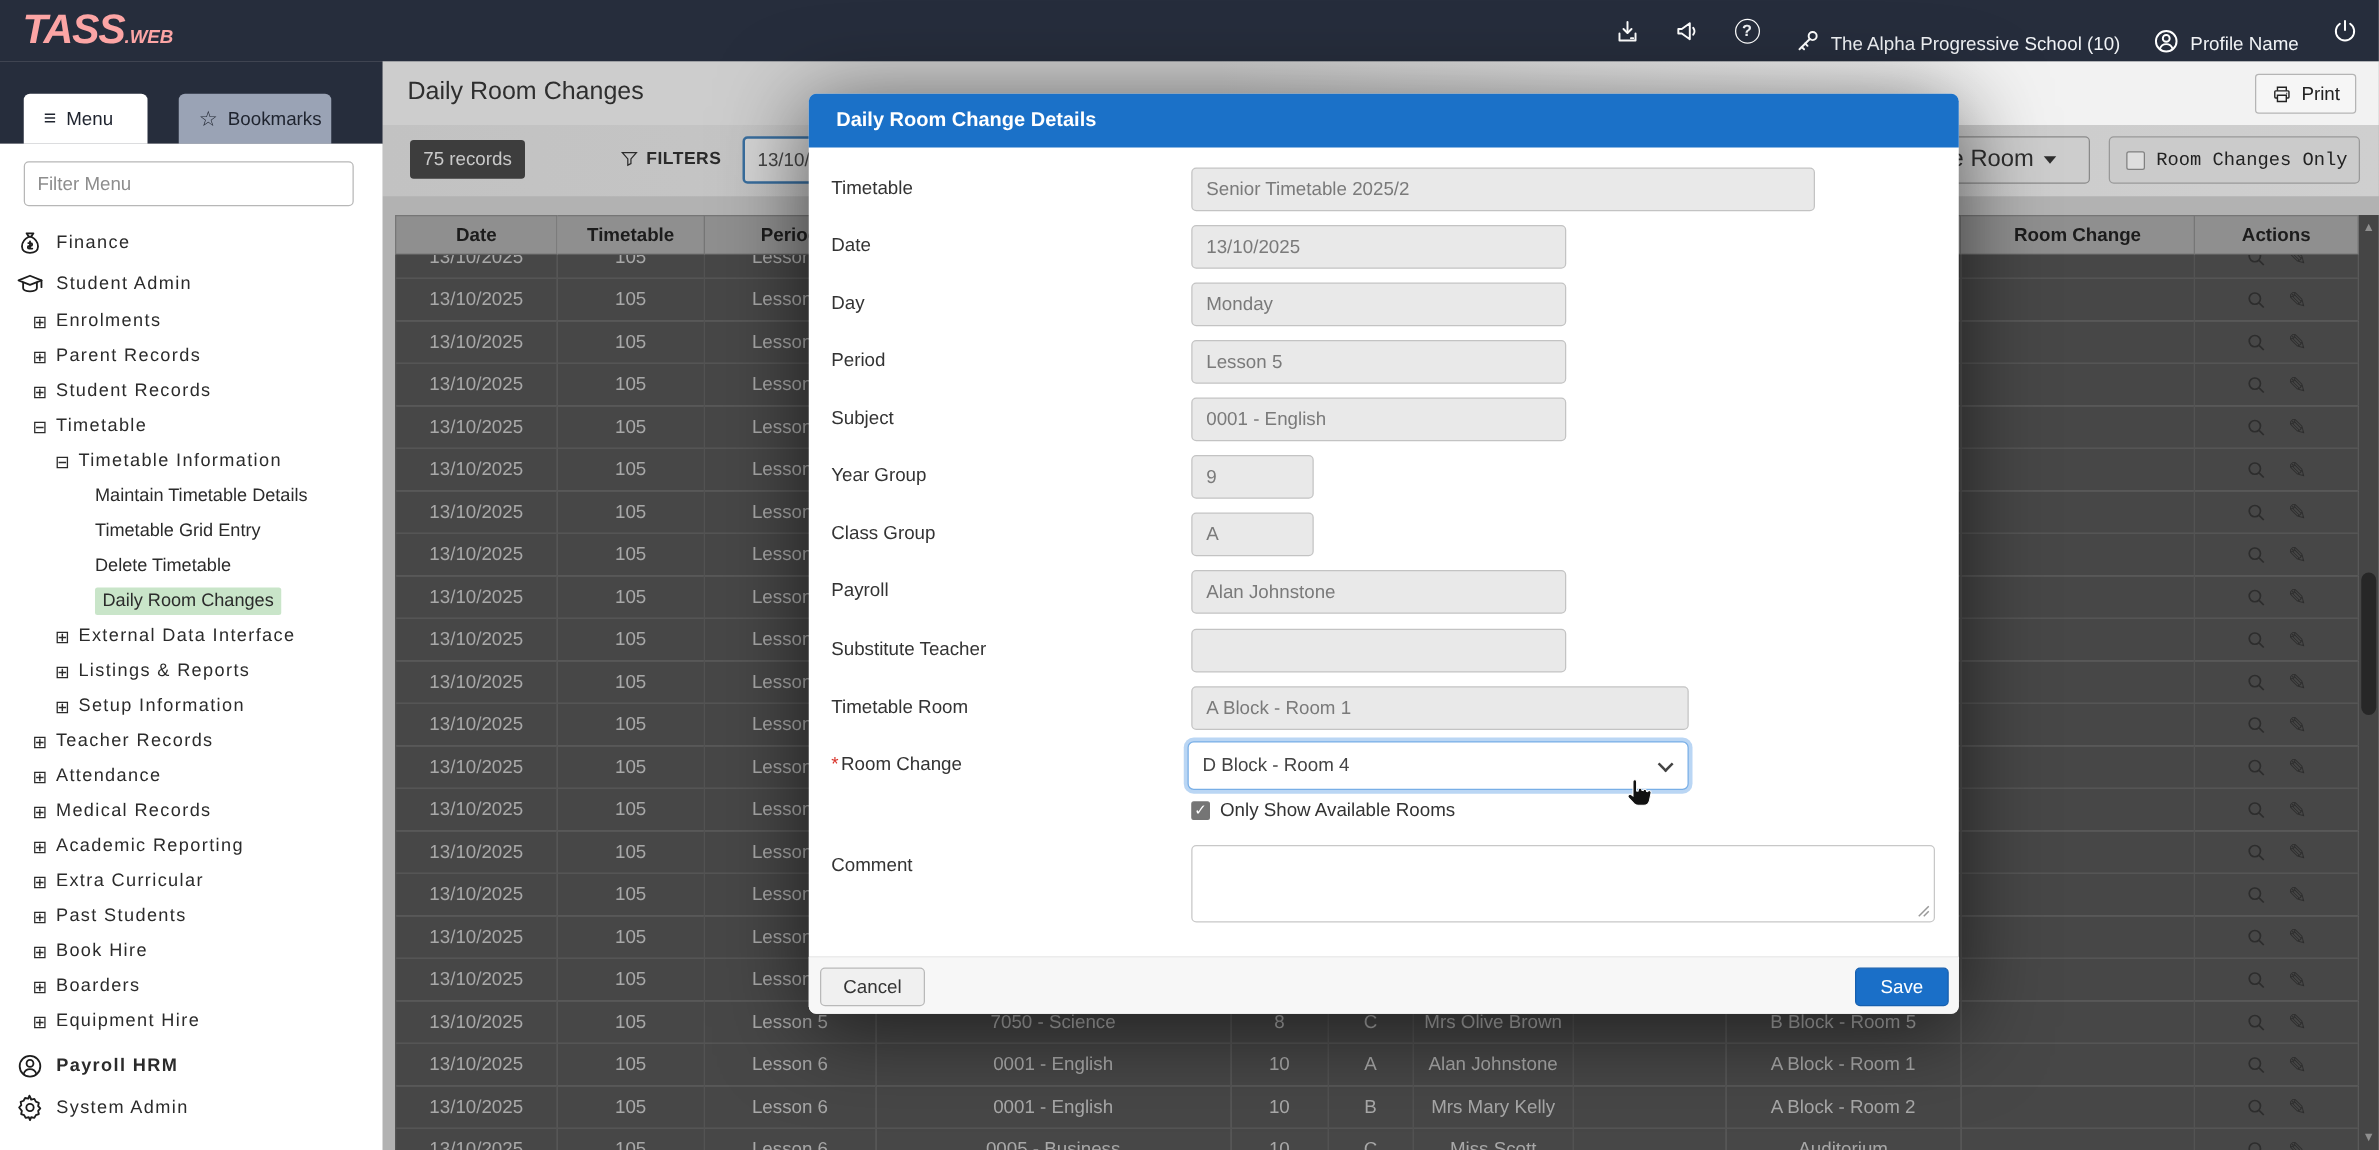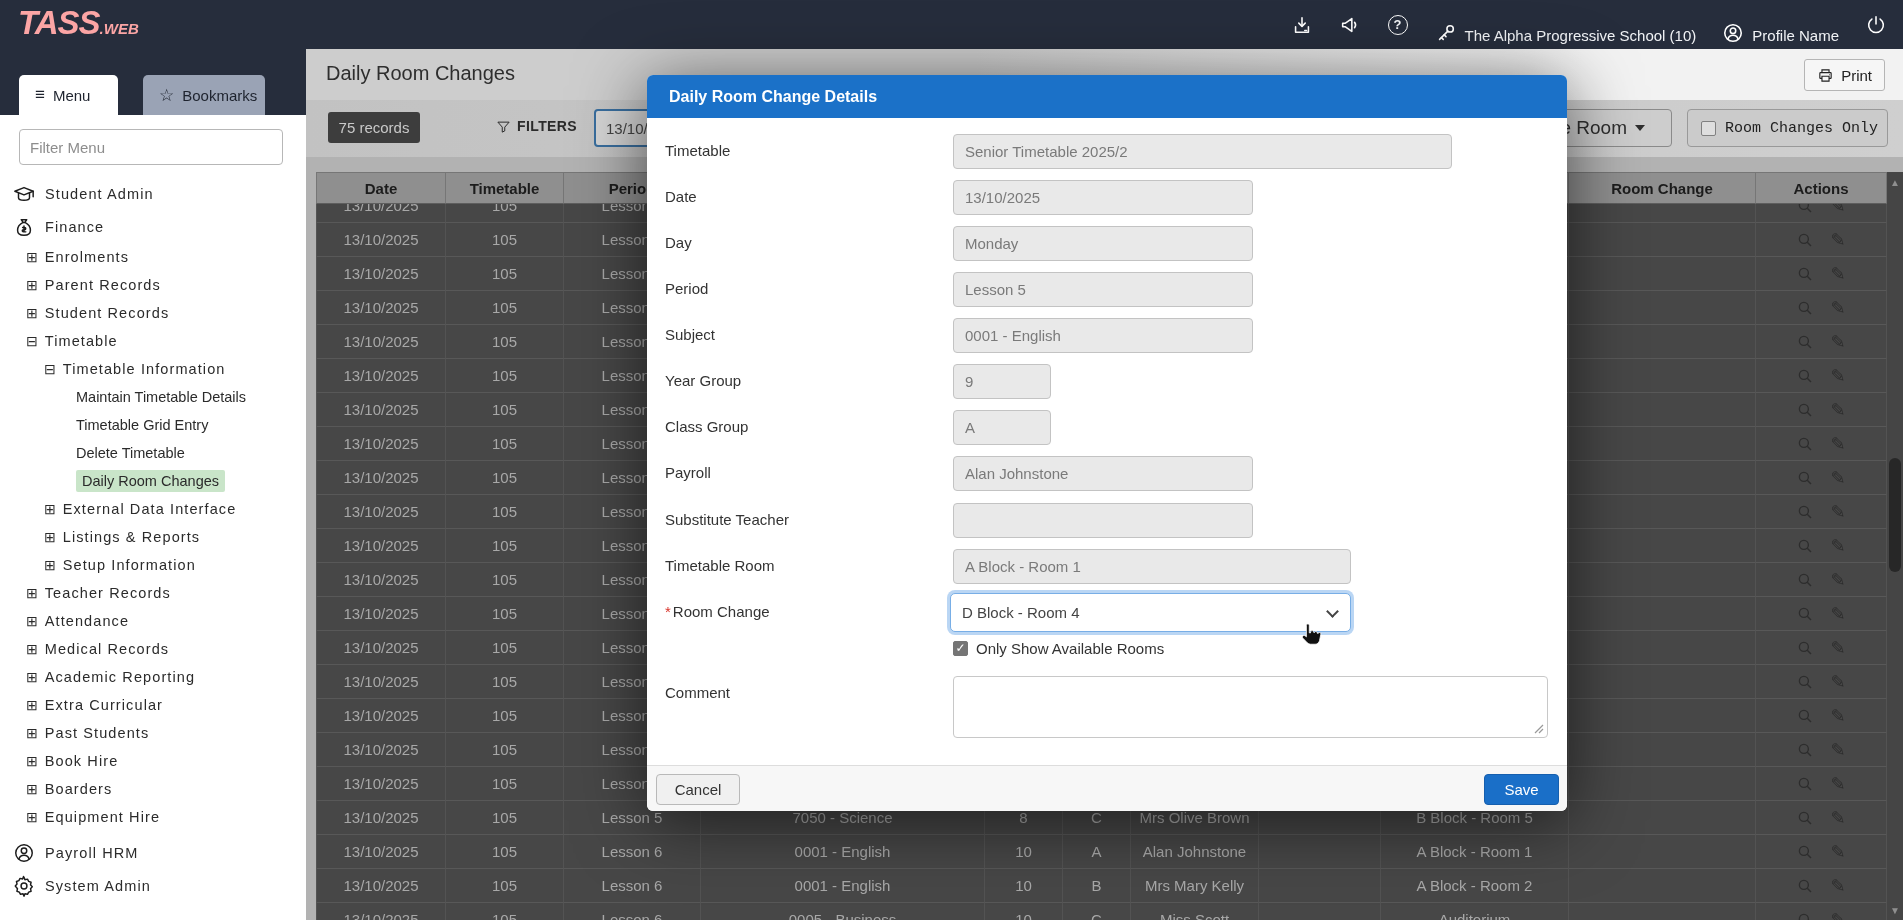--- a/index.html
+++ b/index.html
@@ -163,19 +163,19 @@
   <div class="menu-list" id="menu-list">
       <div class="mi lvl0">
         <span class="nav-svg"><svg fill="none" stroke="#1d1d1d" stroke-width="1.5" stroke-linejoin="round" stroke-linecap="round" viewBox="0 0 24 24">
+            <path d="M9 4h6l-2 3h-2L9 4z"></path>
+            <path d="M11 7c-4 2-6 5-6 8.5C5 19 8 21 12 21s7-2 7-5.5C19 12 17 9 13 7"></path>
+            <path d="M12 11v6M10.5 12.5h2.2a1.2 1.2 0 0 1 0 2.4h-1.4a1.2 1.2 0 0 0 0 2.4H14"></path>
+          </svg></span>
+        <span class="milabel">Finance</span>
+      </div>
+      <div class="mi lvl0">
+        <span class="nav-svg"><svg fill="none" stroke="#1d1d1d" stroke-width="1.5" stroke-linejoin="round" stroke-linecap="round" viewBox="0 0 24 24">
             <path d="M2 9l10-4 10 4-10 4L2 9z"></path>
             <path d="M6 11v5c0 1.5 2.7 2.7 6 2.7s6-1.2 6-2.7v-5"></path>
             <path d="M22 9v6"></path>
           </svg></span>
         <span class="milabel">Student Admin</span>
-      </div>
-      <div class="mi lvl0">
-        <span class="nav-svg"><svg fill="none" stroke="#1d1d1d" stroke-width="1.5" stroke-linejoin="round" stroke-linecap="round" viewBox="0 0 24 24">
-            <path d="M9 4h6l-2 3h-2L9 4z"></path>
-            <path d="M11 7c-4 2-6 5-6 8.5C5 19 8 21 12 21s7-2 7-5.5C19 12 17 9 13 7"></path>
-            <path d="M12 11v6M10.5 12.5h2.2a1.2 1.2 0 0 1 0 2.4h-1.4a1.2 1.2 0 0 0 0 2.4H14"></path>
-          </svg></span>
-        <span class="milabel">Finance</span>
       </div>
       <div class="mi lvl1">
         <span class="exp">⊞</span>

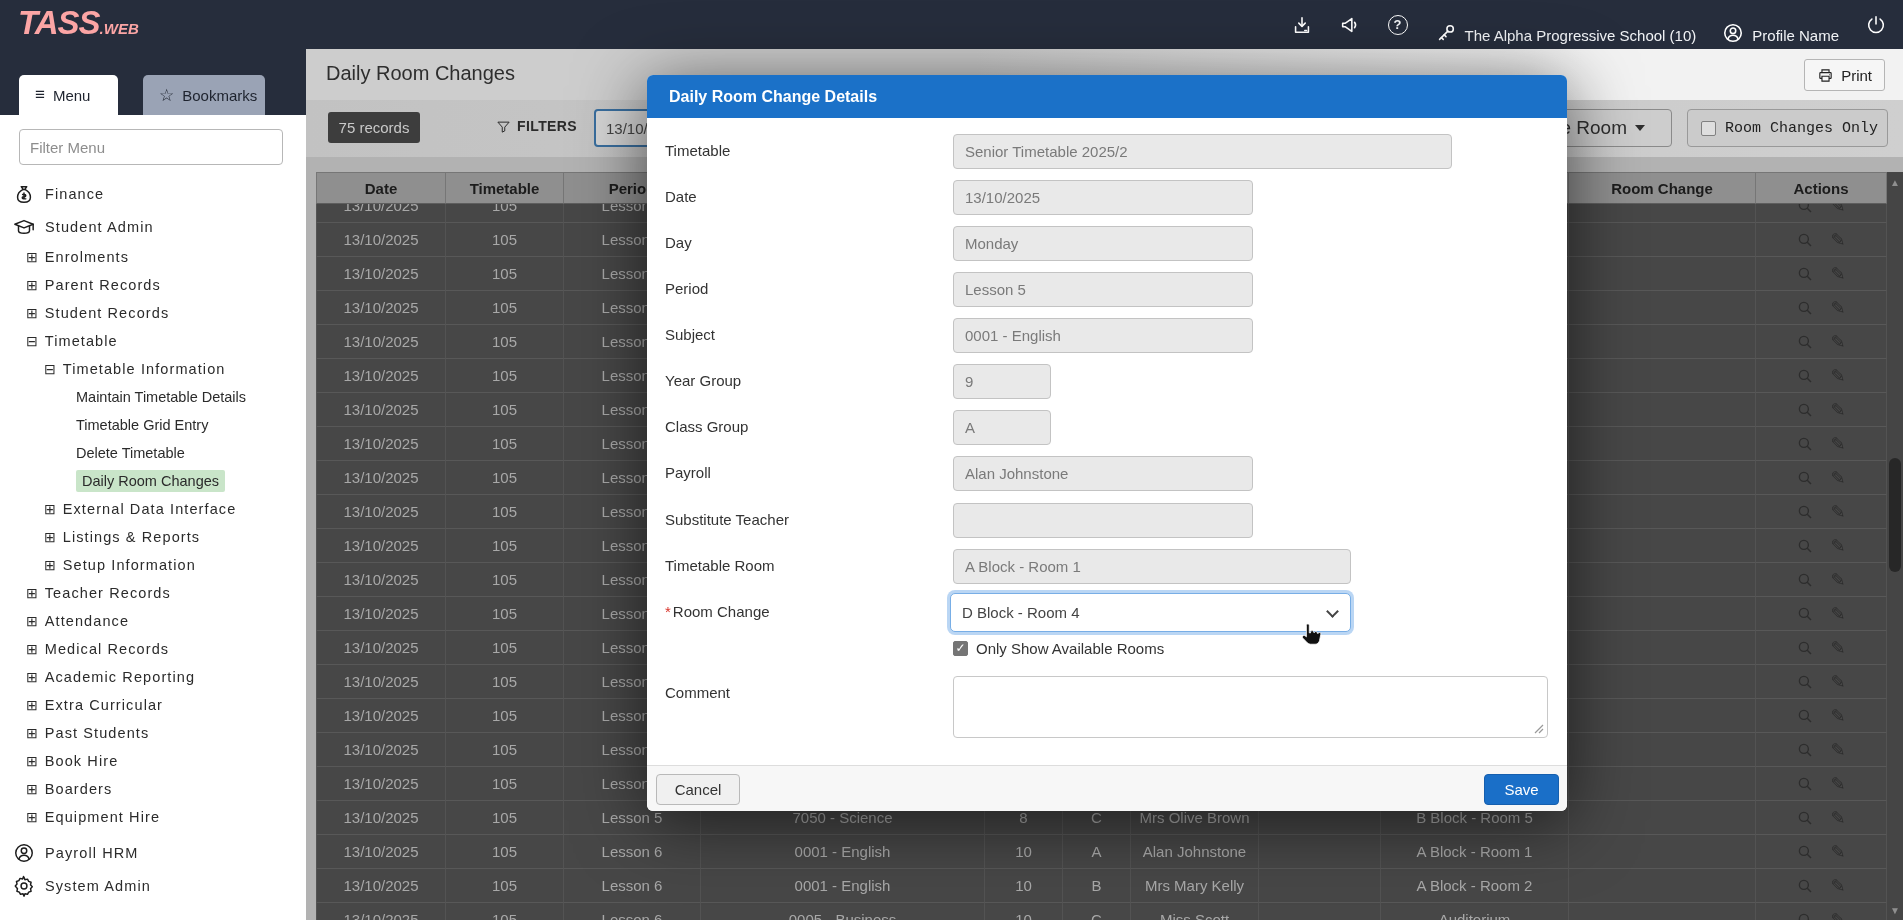--- a/index.html
+++ b/index.html
@@ -37,7 +37,7 @@
   .mi .nav-svg { width:22px; height:22px; flex:0 0 22px; }
   .mi .nav-svg svg { width:22px; height:22px; stroke:#1d1d1d; fill:none; stroke-width:1.6; stroke-linecap:round; stroke-linejoin:round; }
   .mi.active .milabel { background:#c9e5c9; padding:3px 6px; border-radius:2px; }
-  .mi.gap-top { margin-top:5px; }
+  .mi.gap-top { margin-top:5px;font-weight:bold; }
 
   
   .main { position:absolute; left:306px; top:49px; width:1597px; height:871px; background:#b2b2b2; z-index:1; }

